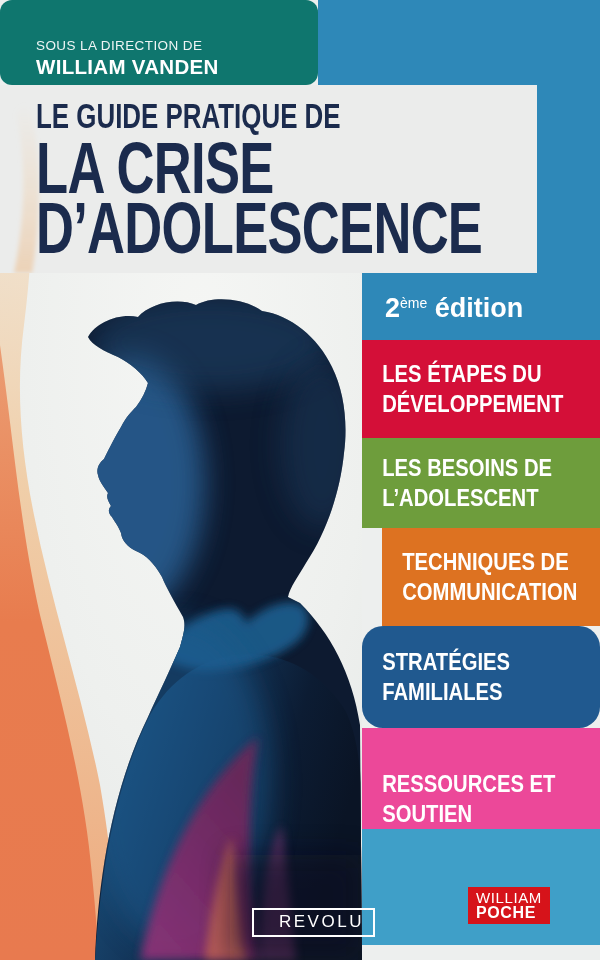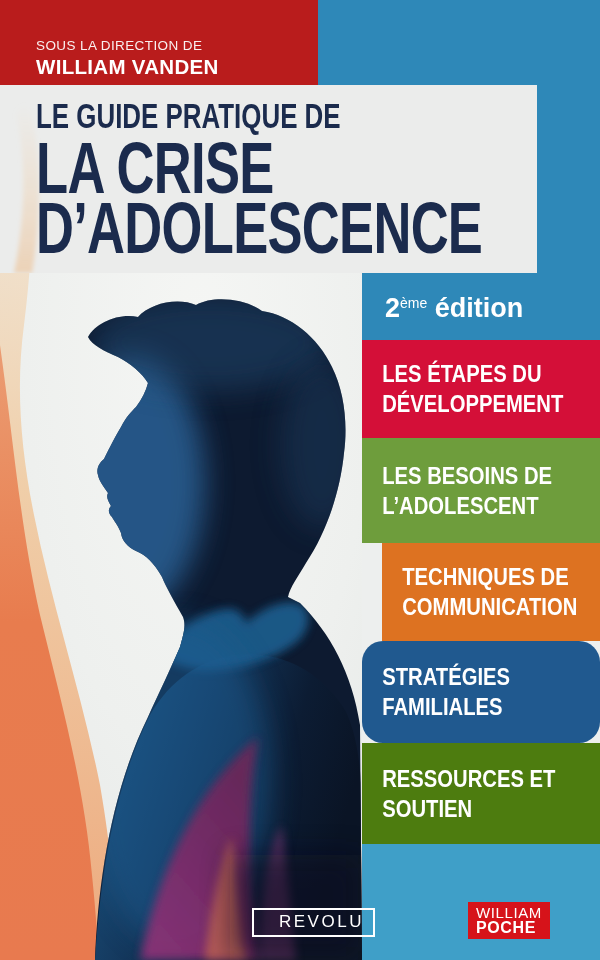--- a/index.html
+++ b/index.html
@@ -215,7 +215,7 @@
   </div>
   <div class="blue-notch" style="background: rgb(46, 136, 184);"></div>
 
-  <div class="header" style="background: #b91c1c;">
+  <div class="header" style="background: #0f766e; border-radius: 12px;">
     <div class="kicker">SOUS LA DIRECTION DE</div>
     <div class="author">WILLIAM VANDEN</div>
   </div>

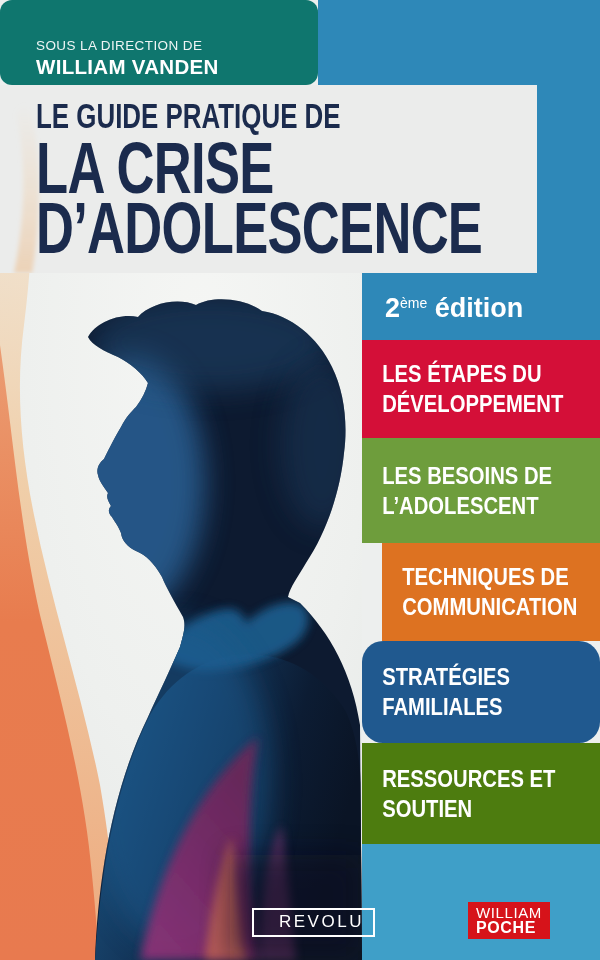--- a/index.html
+++ b/index.html
@@ -17,7 +17,7 @@
   .blk{position:relative;width:100%;display:flex;flex-direction:column;justify-content:center;}
   .blk-blue-top{height:340px;}
   .blk-1{height:98px;}
-  .blk-2{height:105px;}
+  .blk-2{height:90px;}
   .blk-3{height:98px;margin-left:20px;}
   .blk-4{height:102px;}
   .blk-5{height:101px;}

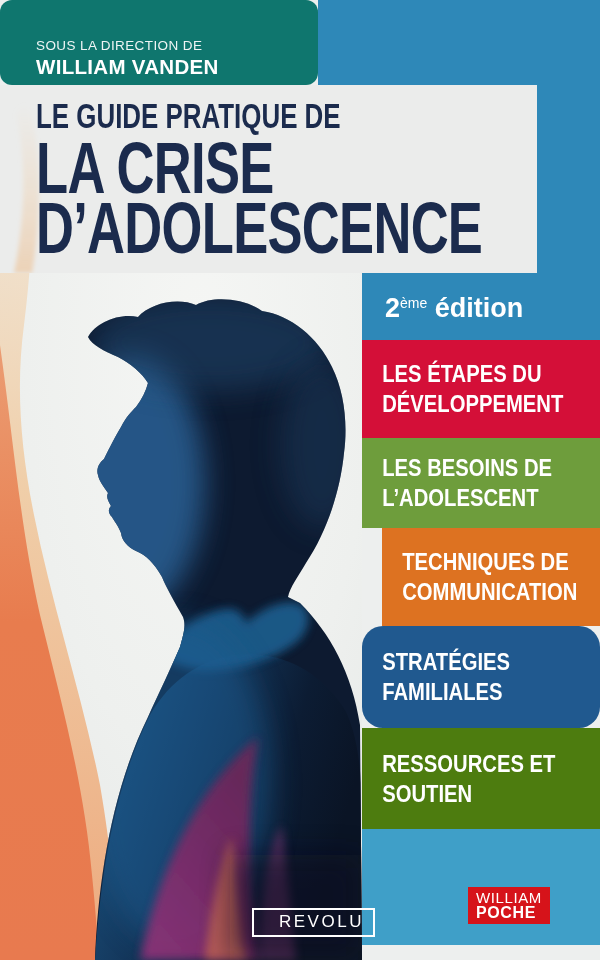--- a/index.html
+++ b/index.html
@@ -202,7 +202,7 @@
       <div class="topic-line">STRATÉGIES</div>
       <div class="topic-line">FAMILIALES</div>
     </div>
-    <div class="blk blk-5" style="background: #4d7c0f;">
+    <div class="blk blk-5" style="background: #ec4899; justify-content: flex-end;">
       <div class="topic-line">RESSOURCES ET</div>
       <div class="topic-line">SOUTIEN</div>
     </div>

